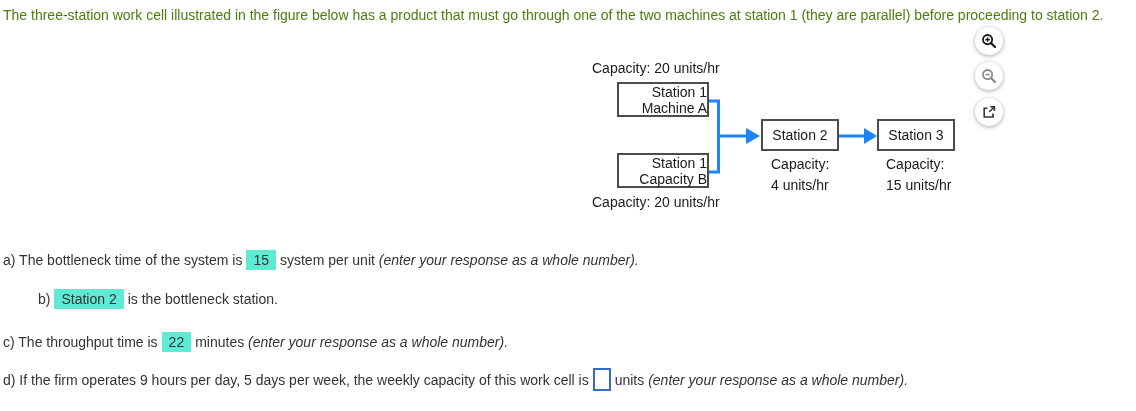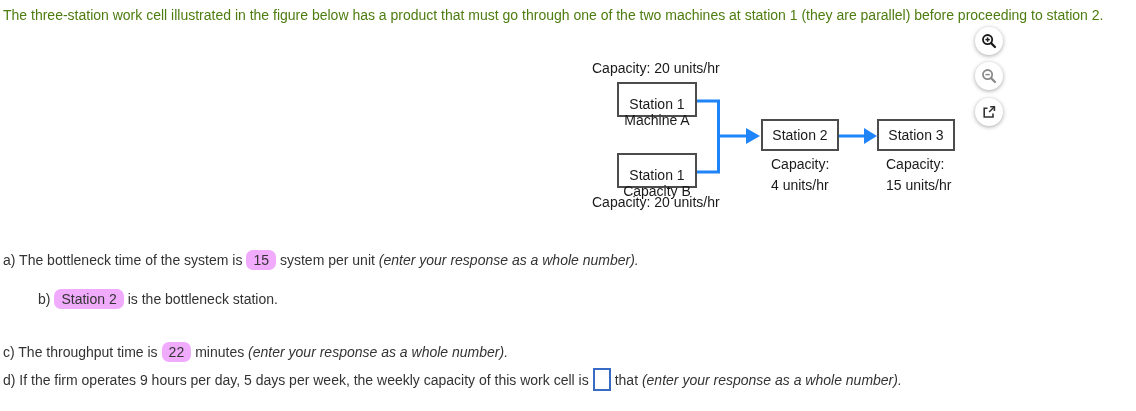--- a/index.html
+++ b/index.html
@@ -16,7 +16,7 @@
     box-sizing:border-box;border:2px solid #4c4c4c;background:#fff;
     text-align:center;color:#1a1a1a;
   }
-  .fig-box.two-line{width:80px;height:35px;line-height:16px;padding-top:12px;}
+  .fig-box.two-line{width:92px;height:35px;line-height:16px;padding-top:0px;text-align:right;}
   .fig-box.one-line{width:78px;height:32px;line-height:28px;}
   .fig-label{color:#1a1a1a;white-space:nowrap;line-height:16px;}
   

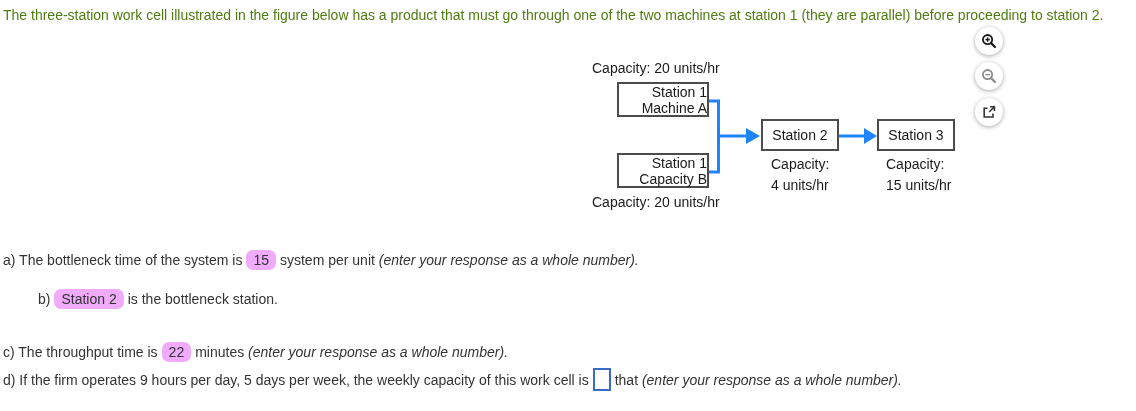--- a/index.html
+++ b/index.html
@@ -30,8 +30,8 @@
   
   .q-row{left:3px;white-space:nowrap;line-height:20px;color:#333;}
   .q-answer{
-    display:inline-block;background:#f0abfc;color:#333;
-    padding:2px 7px;margin:0 4px;line-height:16px;border-radius:7px;
+    display:inline-block;background:#5eead4;color:#333;
+    padding:2px 7px;margin:0 4px;line-height:16px;
   }
   .q-hint{font-style:italic;}
   .q-input-box{

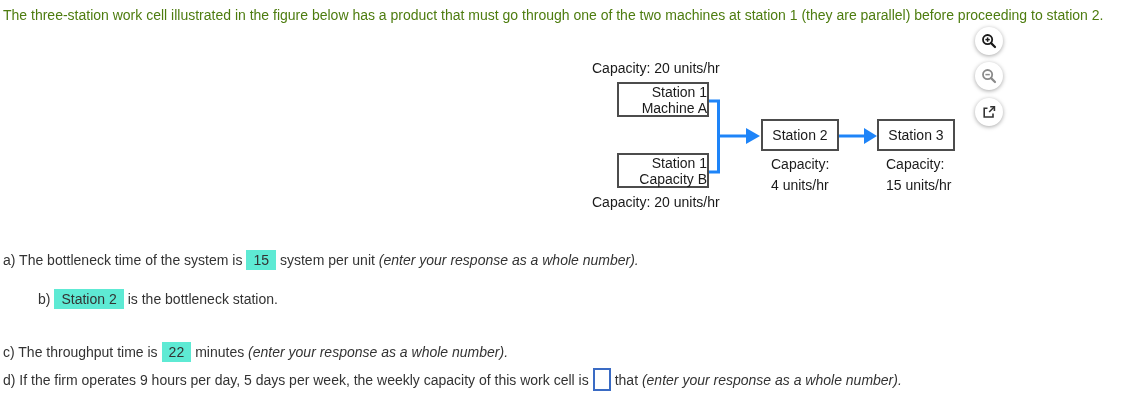--- a/index.html
+++ b/index.html
@@ -107,7 +107,7 @@
   <span>b)</span><span class="q-answer">Station 2</span><span>is the bottleneck station.</span>
 </div>
 
-<div class="abs q-row" style="top:342px;">
+<div class="abs q-row" style="top:332px;">
   <span>c) The throughput time is</span><span class="q-answer">22</span><span>minutes</span>
   <span class="q-hint">(enter your response as a whole number).</span>
 </div>

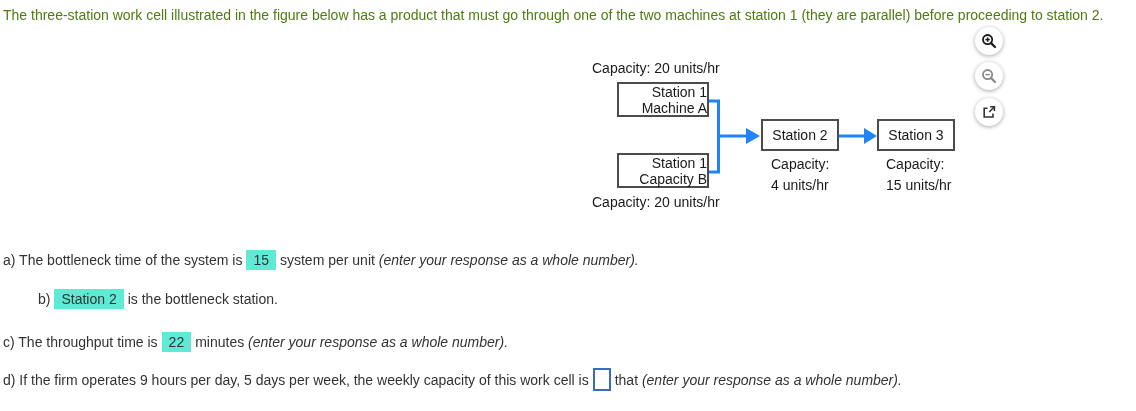--- a/index.html
+++ b/index.html
@@ -113,7 +113,7 @@
 </div>
 
 <div class="abs q-row" style="top:368px;">
-  <span>d) If the firm operates 9 hours per day, 5 days per week, the weekly capacity of this work cell is</span><span class="q-input-box"></span><span>that</span>
+  <span>d) If the firm operates 9 hours per day, 5 days per week, the weekly capacity of this work cell is</span><span class="q-input-box"></span><span>units</span>
   <span class="q-hint">(enter your response as a whole number).</span>
 </div>
 

